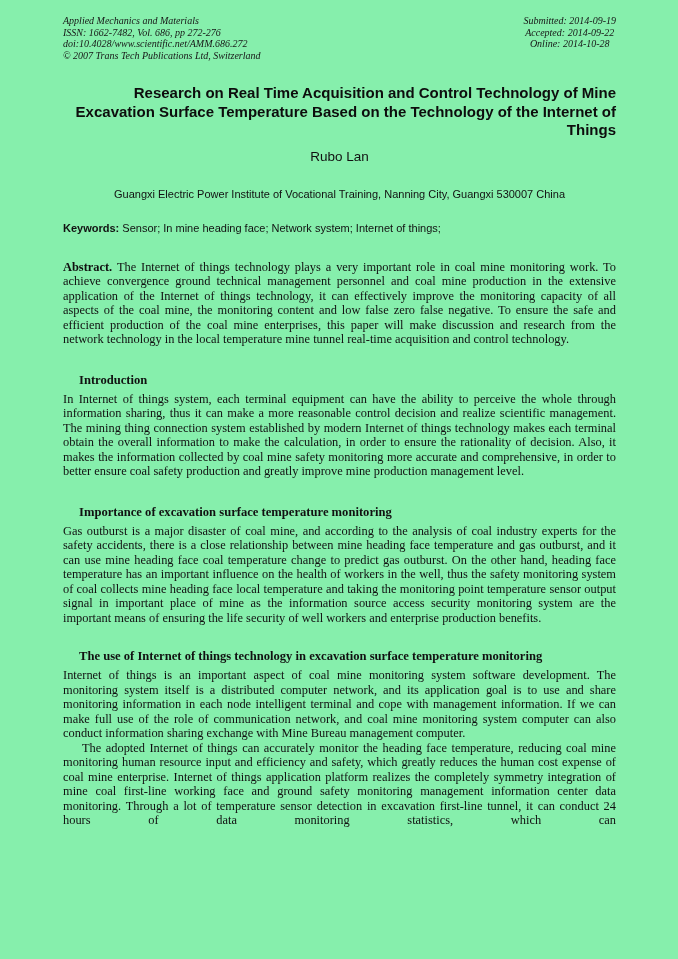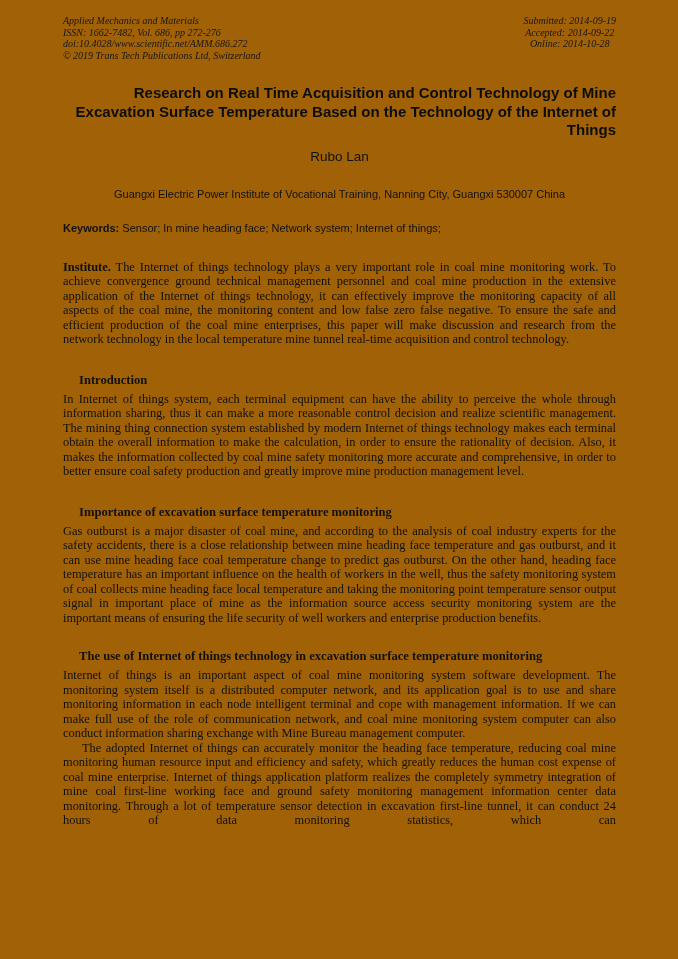--- a/index.html
+++ b/index.html
@@ -18,7 +18,7 @@
     width: 678px;
     height: 959px;
     padding: 15px 62px 0 63px;
-    background: #a16207;
+    background: #86efac;
   }
   
   .journal-header {

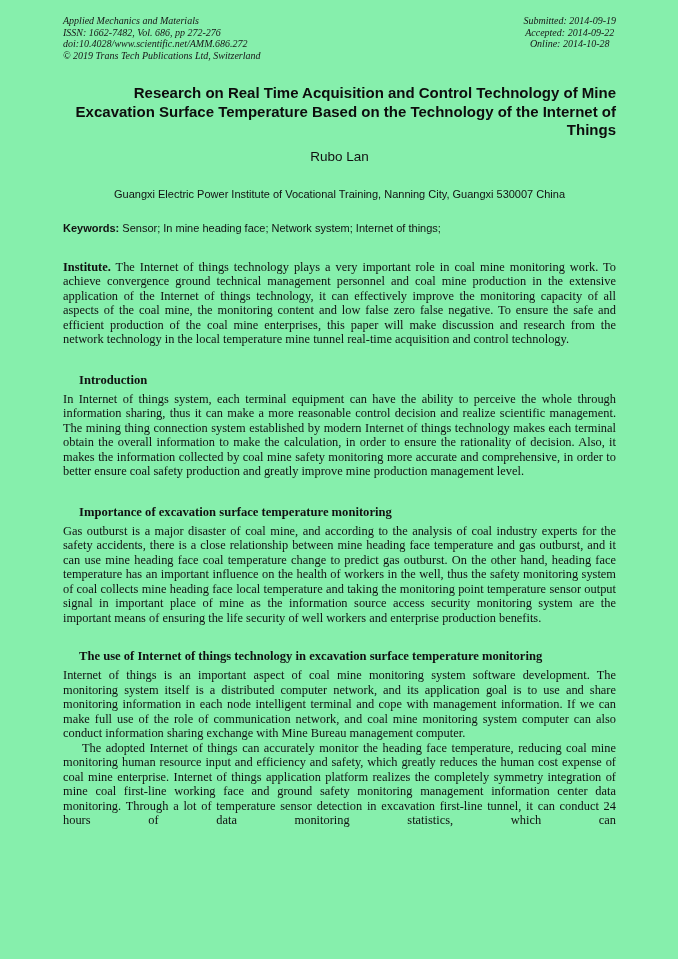--- a/index.html
+++ b/index.html
@@ -90,7 +90,7 @@
       <div>Applied Mechanics and Materials</div>
       <div>ISSN: 1662-7482, Vol. 686, pp 272-276</div>
       <div>doi:10.4028/www.scientific.net/AMM.686.272</div>
-      <div>© 2019 Trans Tech Publications Ltd, Switzerland</div>
+      <div>© 2007 Trans Tech Publications Ltd, Switzerland</div>
     </div>
     <div class="right">
       <div>Submitted: 2014-09-19</div>

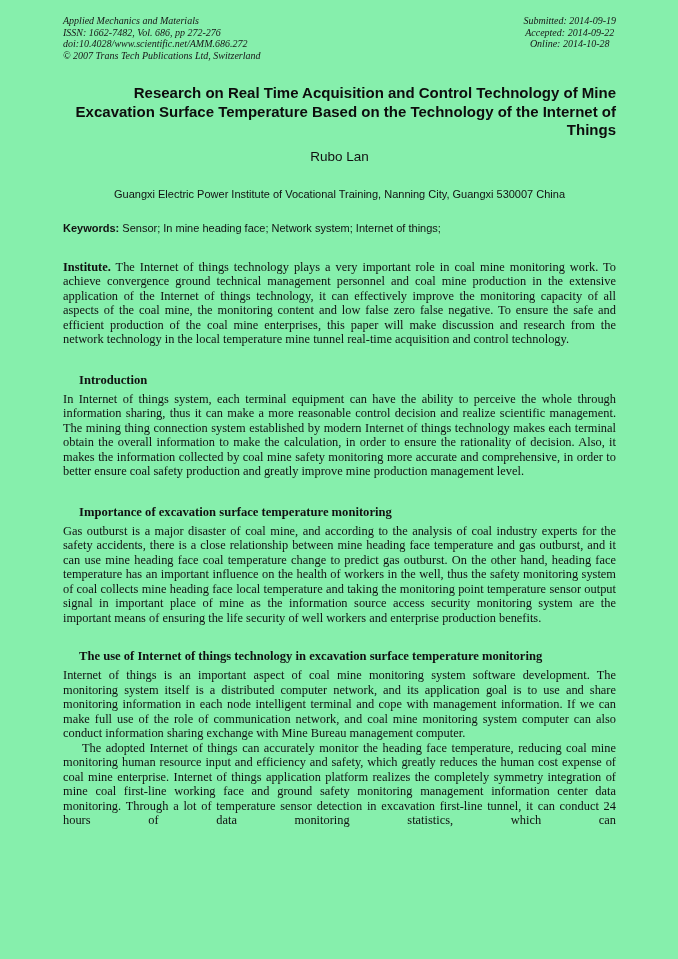--- a/index.html
+++ b/index.html
@@ -111,7 +111,7 @@
   </p>
 
   <p class="abstract body-text">
-    <b>Institute.</b>
+    <b>Abstract.</b>
     <span>The Internet of things technology plays a very important role in coal mine monitoring work. To achieve convergence ground technical management personnel and coal mine production in the extensive application of the Internet of things technology, it can effectively improve the monitoring capacity of all aspects of the coal mine, the monitoring content and low false zero false negative. To ensure the safe and efficient production of the coal mine enterprises, this paper will make discussion and research from the network technology in the local temperature mine tunnel real-time acquisition and control technology.</span>
   </p>
 

